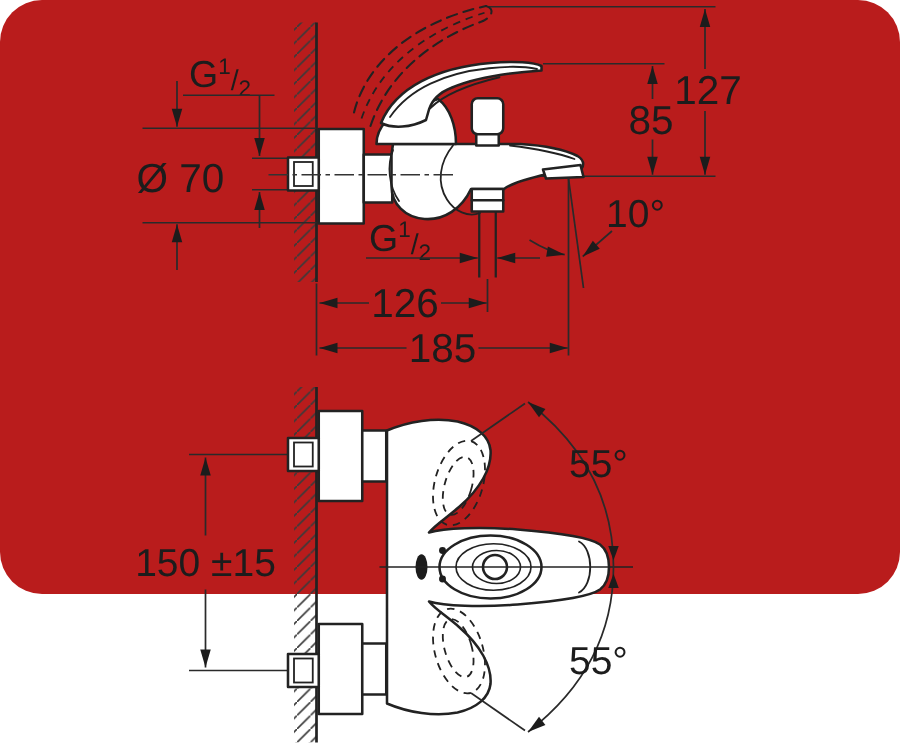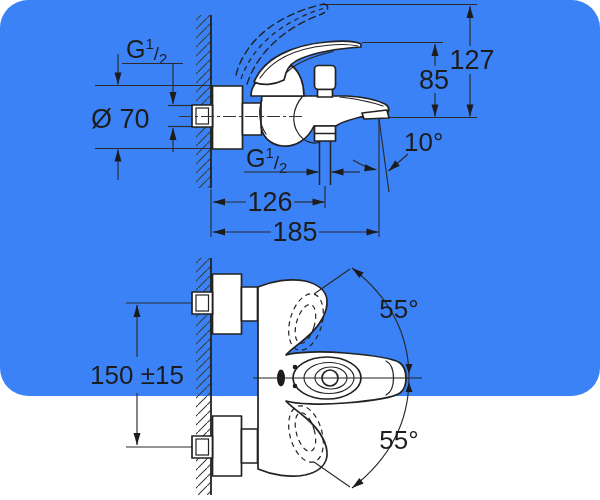--- a/index.html
+++ b/index.html
@@ -4,7 +4,7 @@
 <style>
   html,body{margin:0;padding:0;background:#fff;}
   body{width:600px;height:500px;overflow:hidden;}
-  .sheet{width:600px;height:396px;background:#3b82f6;position:relative;border-radius:28px;}
+  .sheet{width:600px;height:396px;background:#b91c1c;position:relative;border-radius:28px;}
   svg{display:block;}
   text{font-family:"Liberation Sans", sans-serif;fill:#1c1c1c;}
   .dim-num{font-size:27px;}

